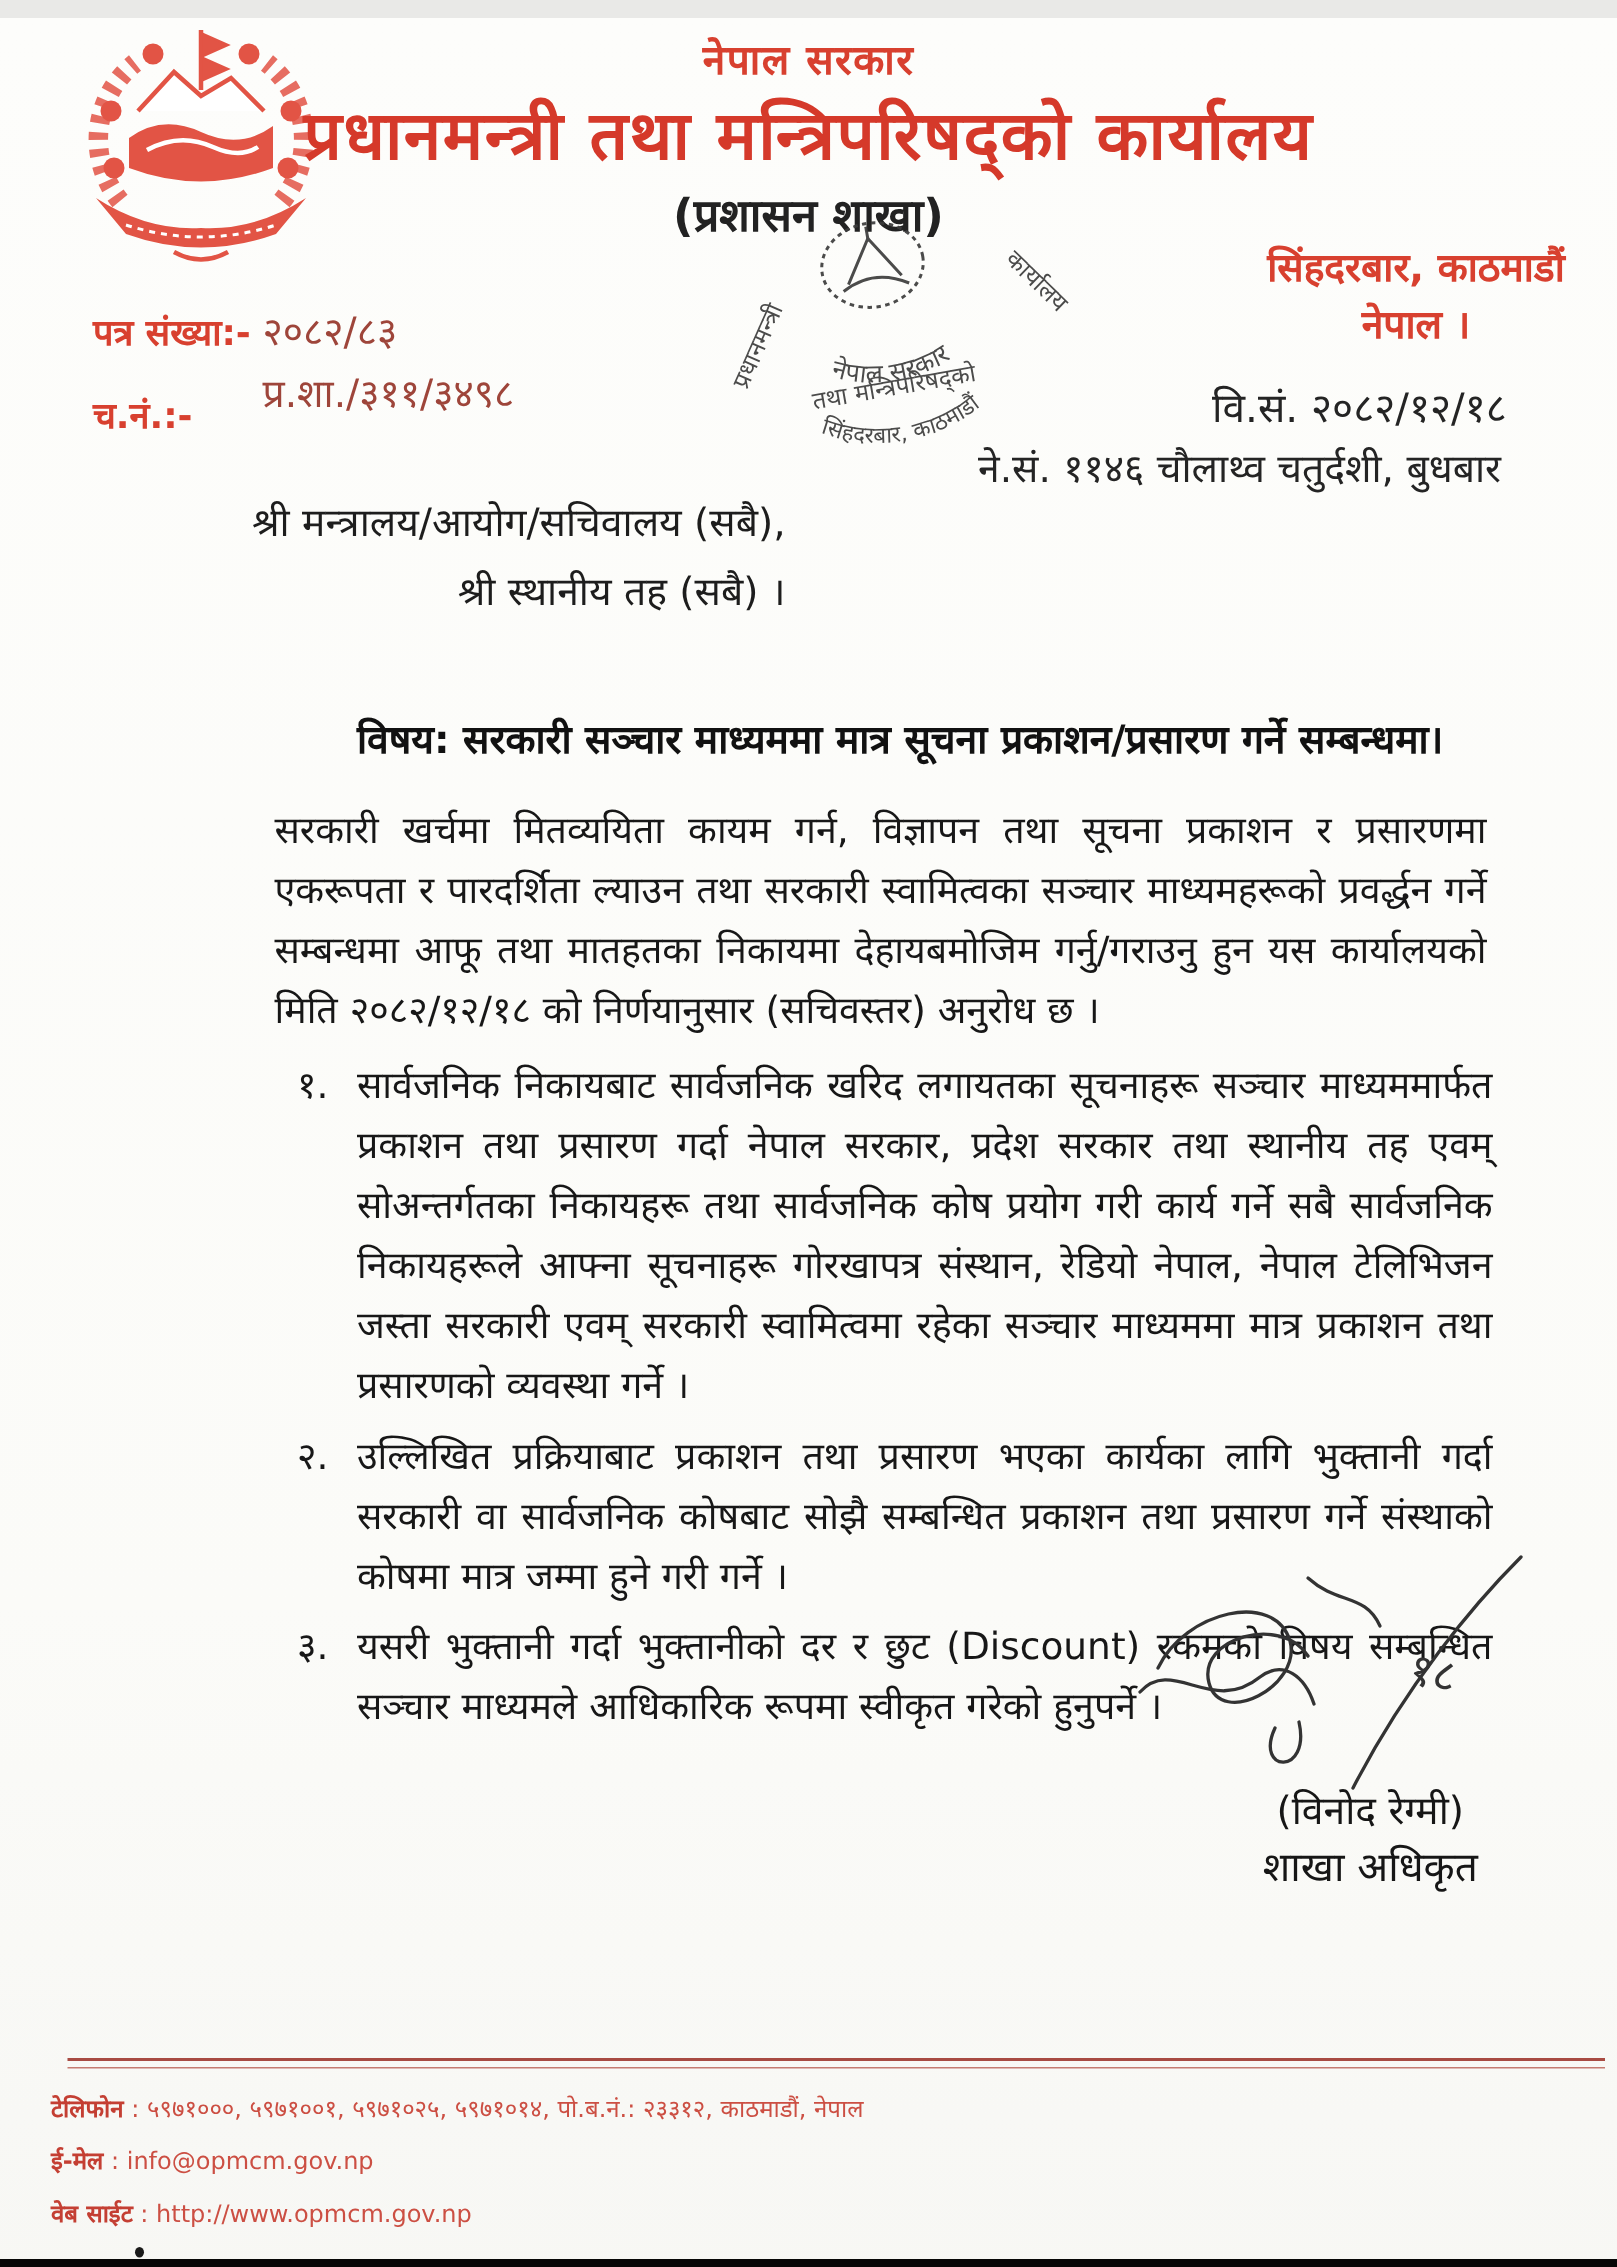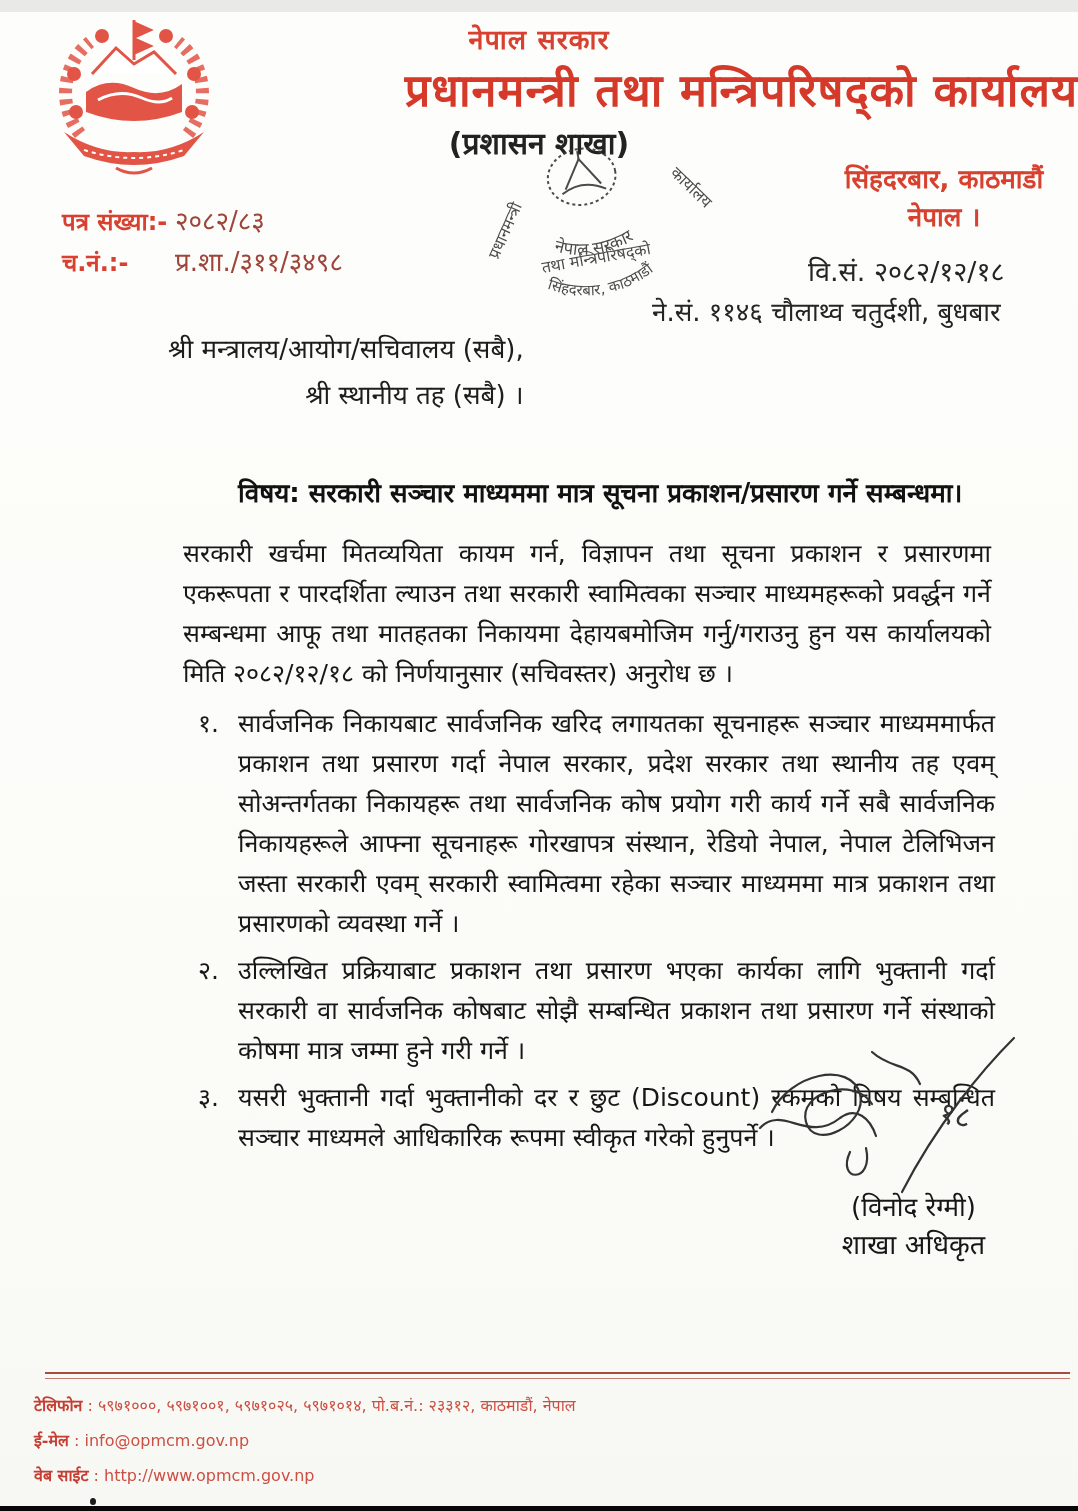--- a/index.html
+++ b/index.html
@@ -12,7 +12,7 @@
   
   .gov-line{top:8px;left:0;right:0;text-align:center;font-size:27px;font-weight:bold;
     color:#d8402f;letter-spacing:1px;}
-  .office-line{top:46px;left:0;right:0;text-align:right;font-size:45px;font-weight:bold;
+  .office-line{top:46px;left:0;right:0;text-align:center;font-size:45px;font-weight:bold;
     color:#d5392a;letter-spacing:1px;}
   .branch-line{top:110px;left:0;right:0;text-align:center;font-size:30px;font-weight:600;
     color:#222;}

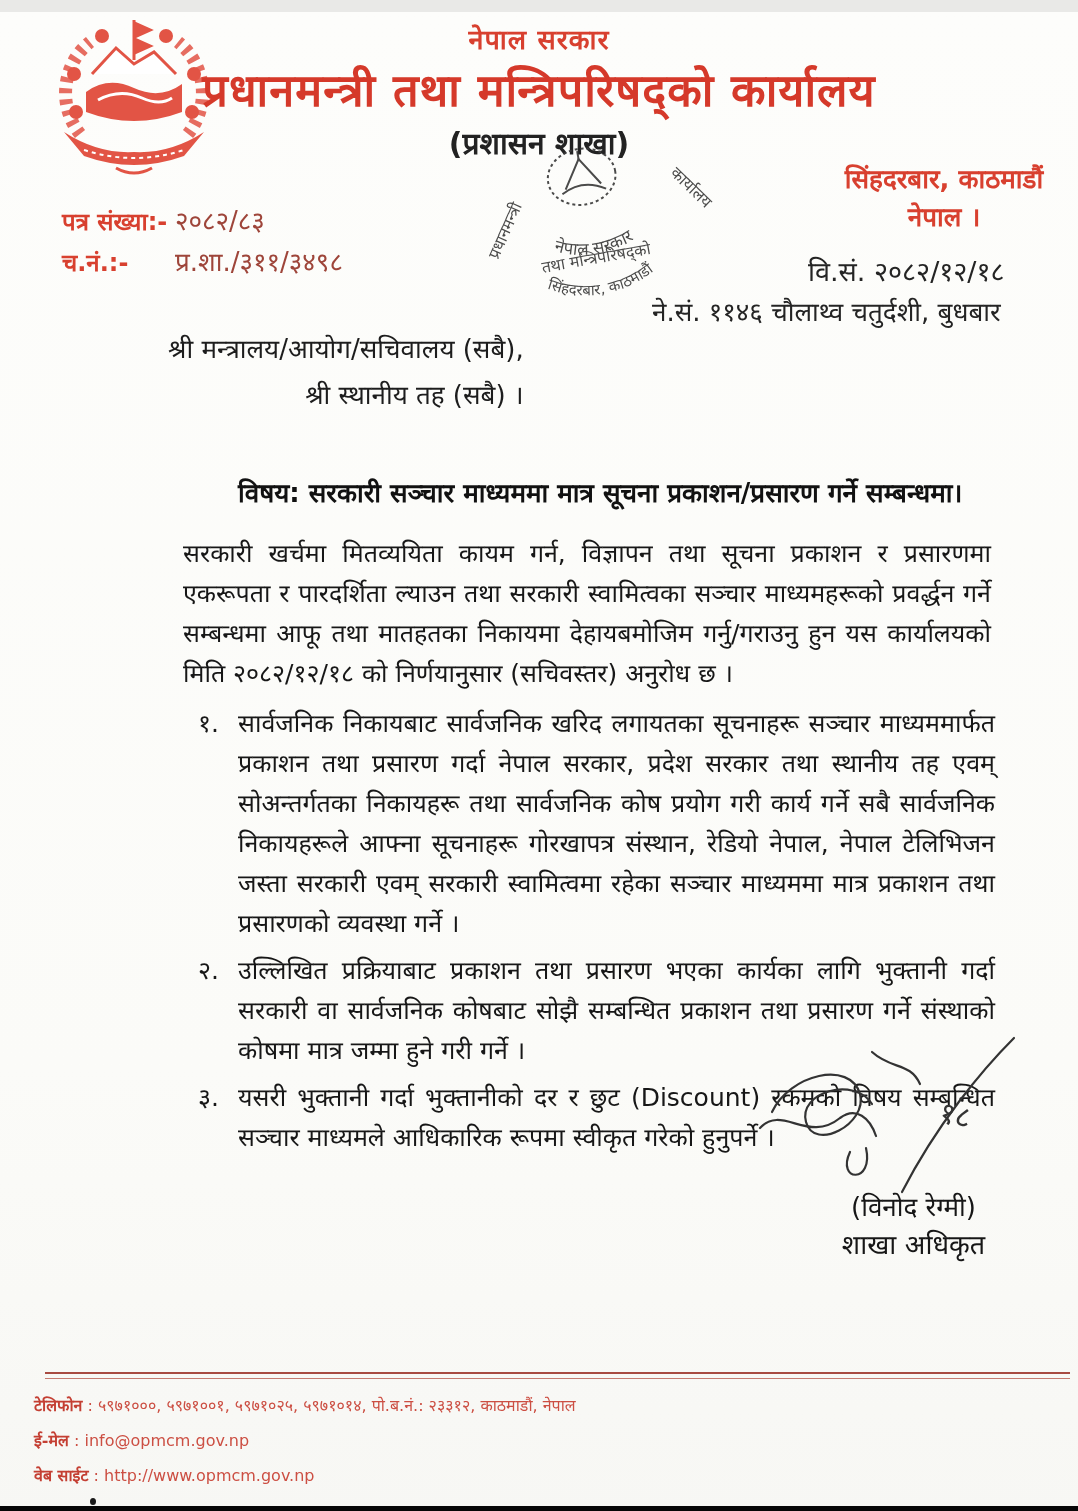--- a/index.html
+++ b/index.html
@@ -20,7 +20,7 @@
     color:#d8402f;line-height:38px;}
   .letterno-label{left:62px;top:192px;font-size:24px;font-weight:bold;color:#d8402f;}
   .letterno-value{left:175px;top:190px;font-size:26px;color:#9e453a;}
-  .refno-label{left:62px;top:233px;font-size:24px;font-weight:bold;color:#d8402f;}
+  .refno-label{left:62px;top:247px;font-size:24px;font-weight:bold;color:#d8402f;}
   .refno-value{left:175px;top:231px;font-size:26px;color:#9e453a;}
   .date-bs{left:808px;top:240px;font-size:27px;color:#242424;}
   .date-ns{left:652px;top:281px;font-size:26px;color:#242424;text-align:center;}

